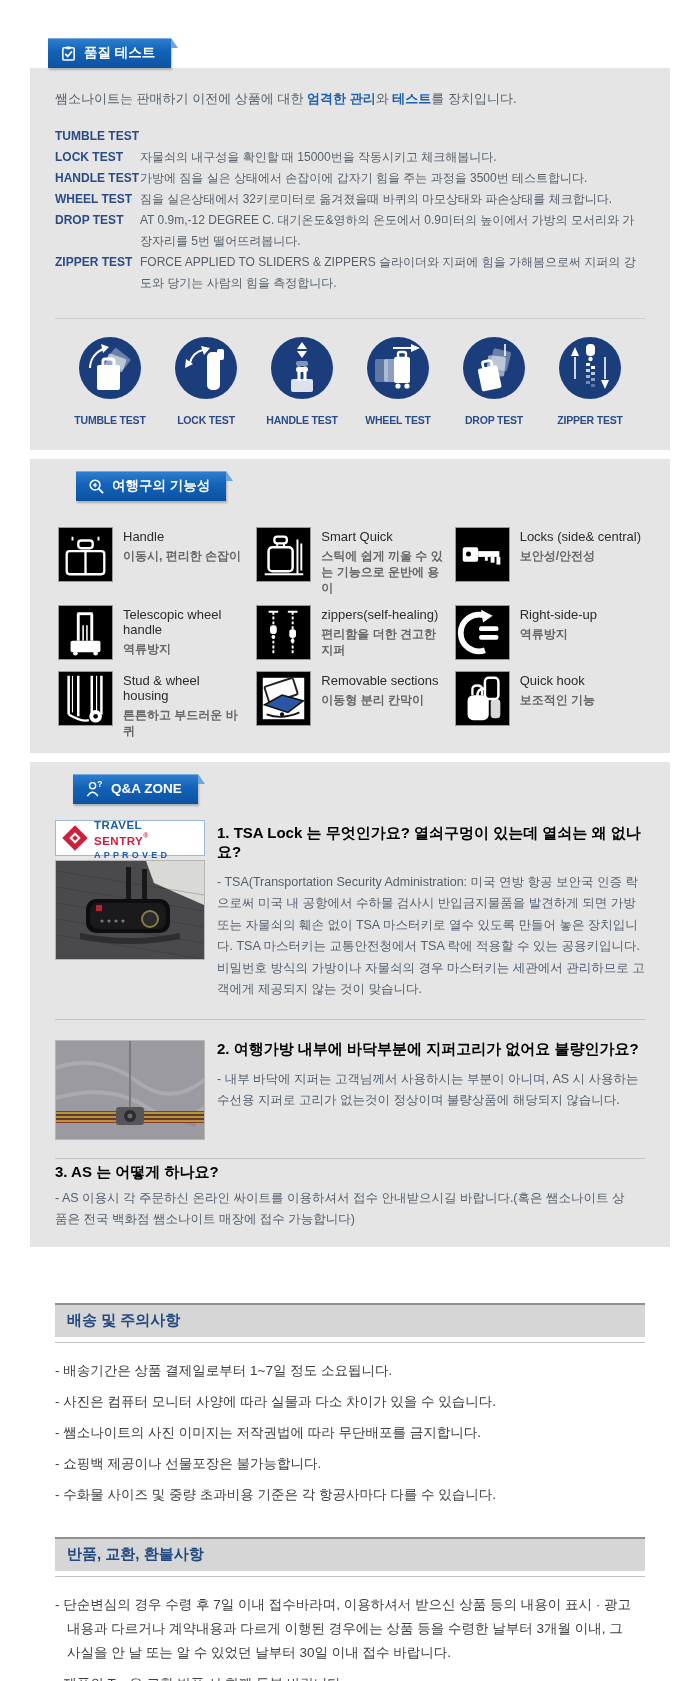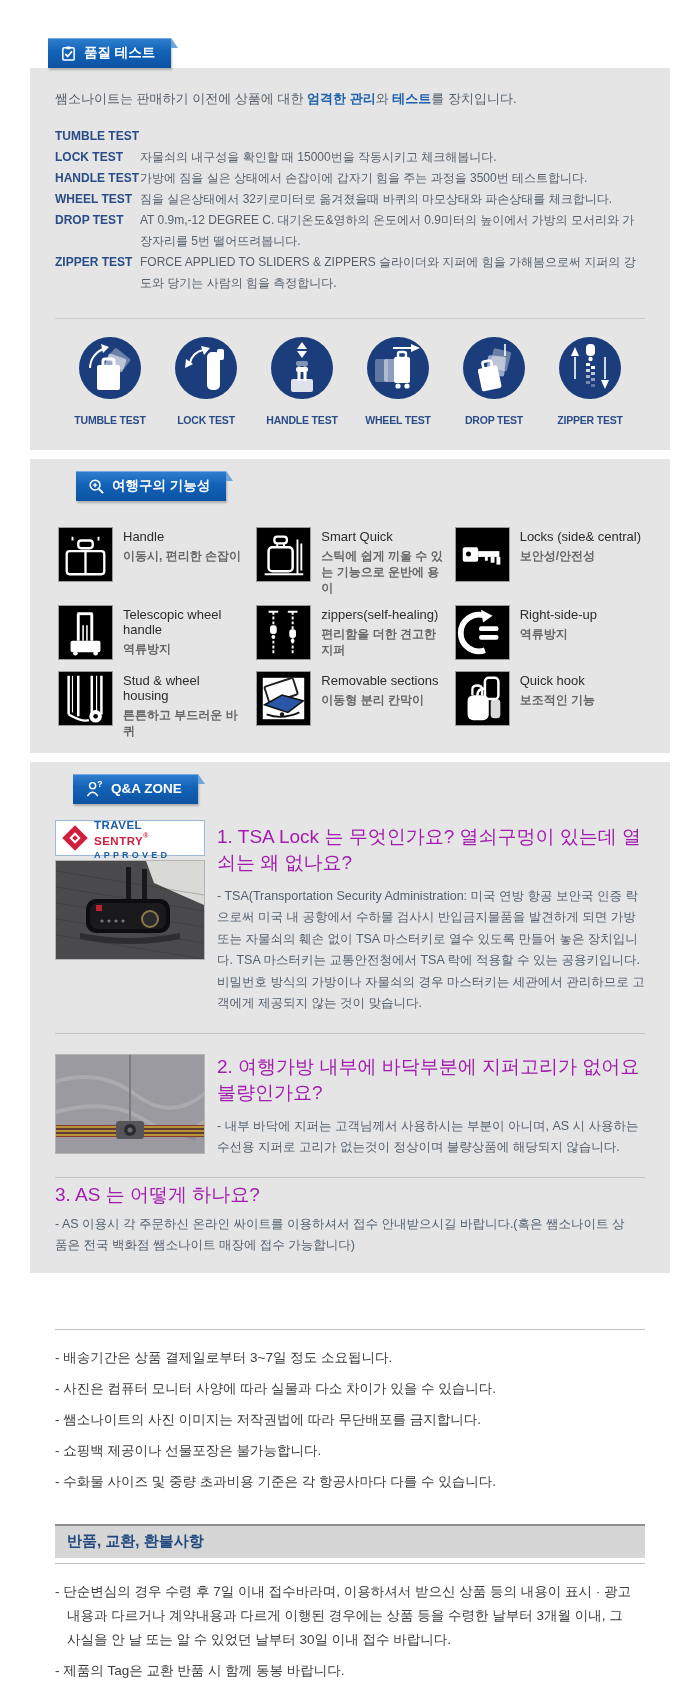--- a/index.html
+++ b/index.html
@@ -46,7 +46,7 @@
   .qrow{display:flex;gap:12px;margin-top:16px;}
   .qleft{flex:0 0 150px;width:150px;}
   .qright{flex:1;}
-  .qtitle{font-size:19px;font-weight:normal;color:#a21caf;margin:4px 0 10px 0;}
+  .qtitle{font-size:15px;font-weight:bold;color:#000000;margin:4px 0 10px 0;}
   .qanswer{font-size:12.5px;color:#525f6e;line-height:1.72;}
   .qdivider{border:0;border-top:1px solid #c3c3c3;margin:18px 0 0 0;}
   .ts-logo{display:flex;align-items:center;background:#fff;border:1px solid #9db8d8;height:36px;padding:0 4px 0 4px;box-sizing:border-box;}

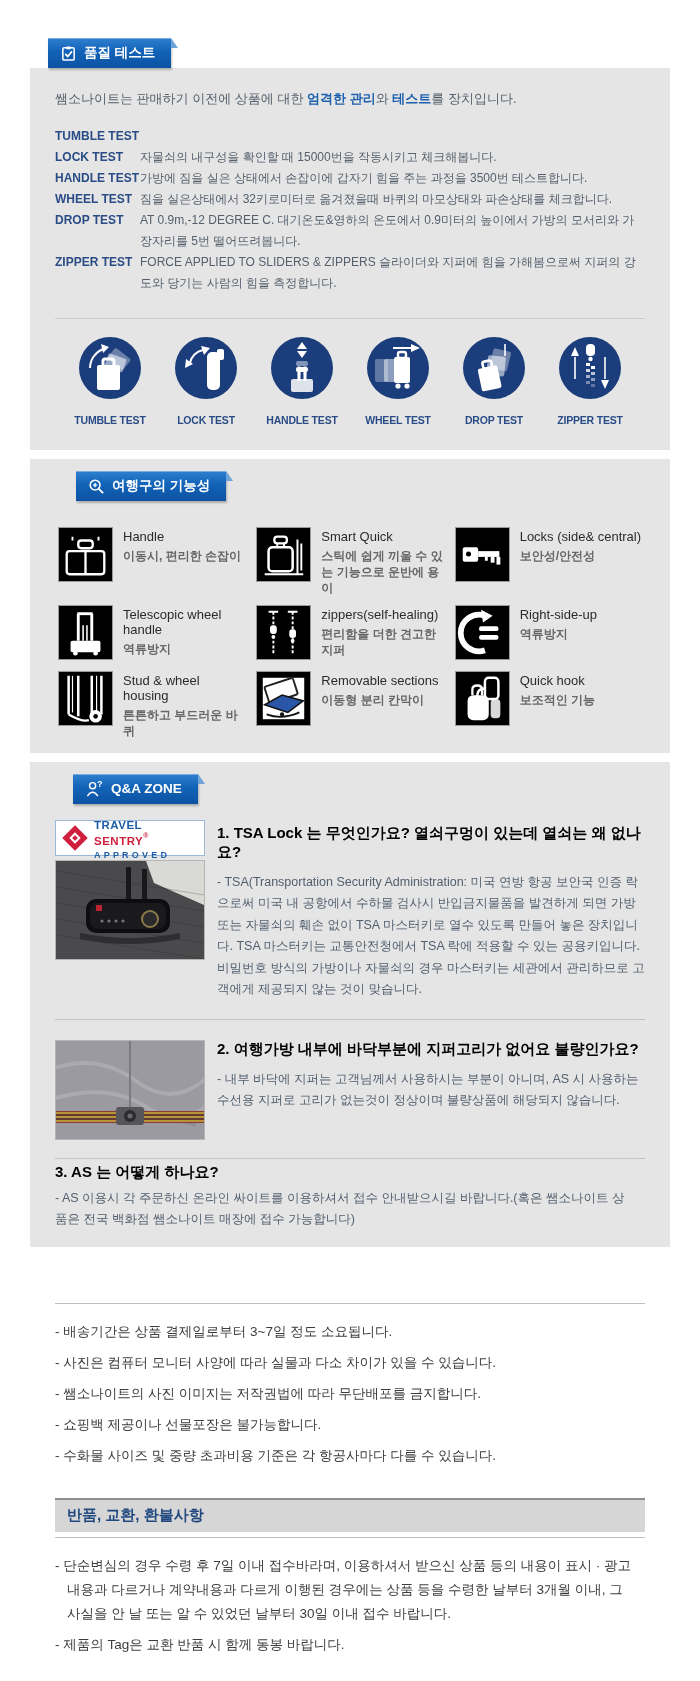--- a/index.html
+++ b/index.html
@@ -486,6 +486,7 @@
 
   
   <div class="psection sec-shipping">
+    <div class="phead">배송 및 주의사항</div>
     <hr class="phead-line">
     <div class="plist">
       <div class="item">- 배송기간은 상품 결제일로부터 3~7일 정도 소요됩니다.</div>

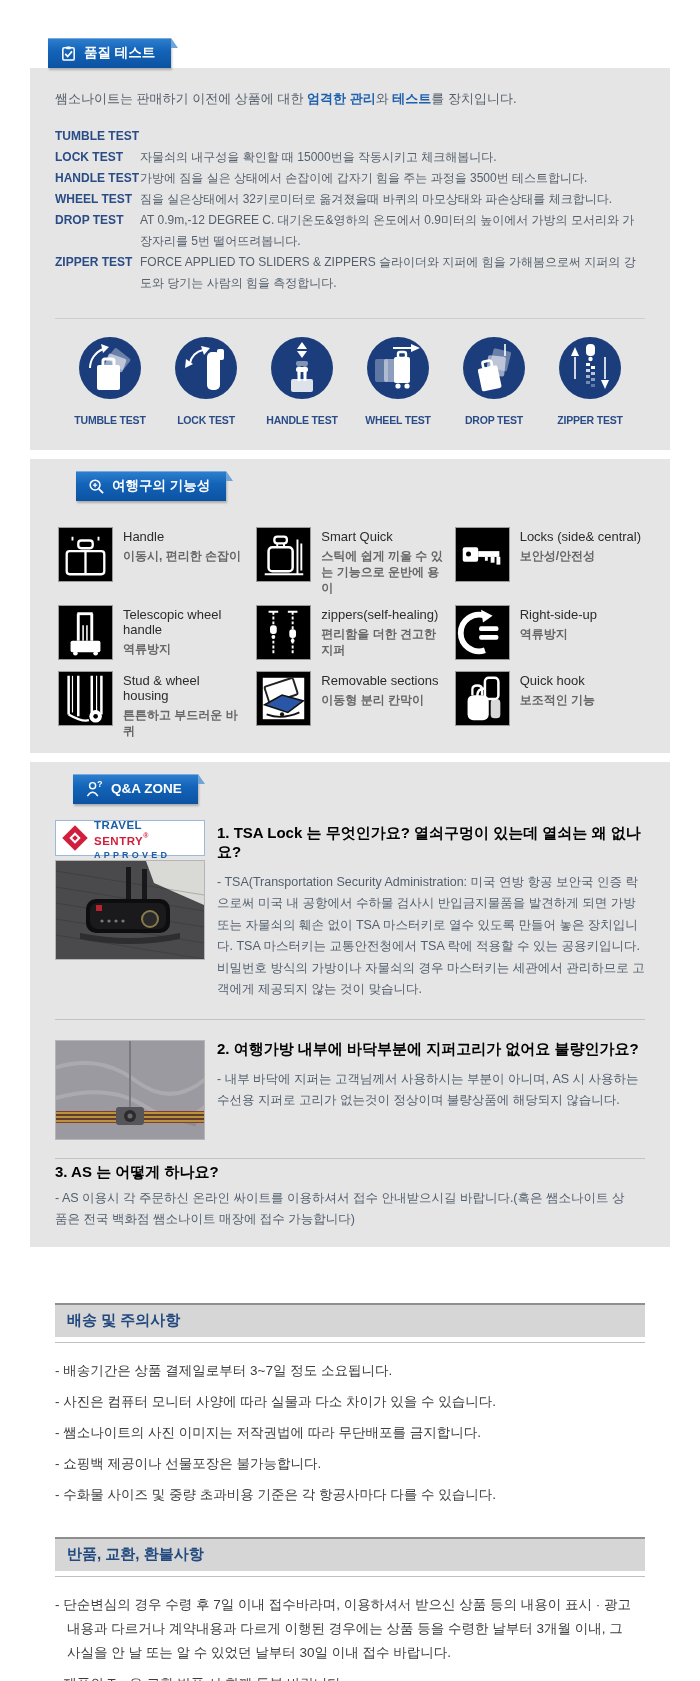--- a/index.html
+++ b/index.html
@@ -489,7 +489,7 @@
     <div class="phead">배송 및 주의사항</div>
     <hr class="phead-line">
     <div class="plist">
-      <div class="item">- 배송기간은 상품 결제일로부터 3~7일 정도 소요됩니다.</div>
+      <div class="item">- 배송기간은 상품 결제일로부터 1~7일 정도 소요됩니다.</div>
       <div class="item">- 사진은 컴퓨터 모니터 사양에 따라 실물과 다소 차이가 있을 수 있습니다.</div>
       <div class="item">- 쌤소나이트의 사진 이미지는 저작권법에 따라 무단배포를 금지합니다.</div>
       <div class="item">- 쇼핑백 제공이나 선물포장은 불가능합니다.</div>

